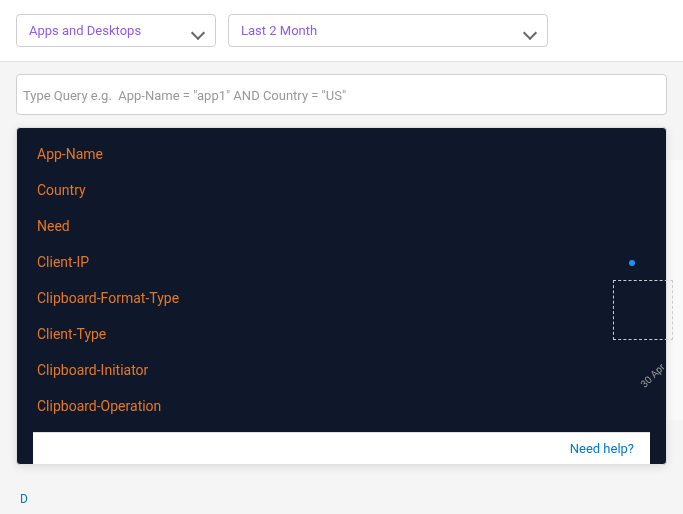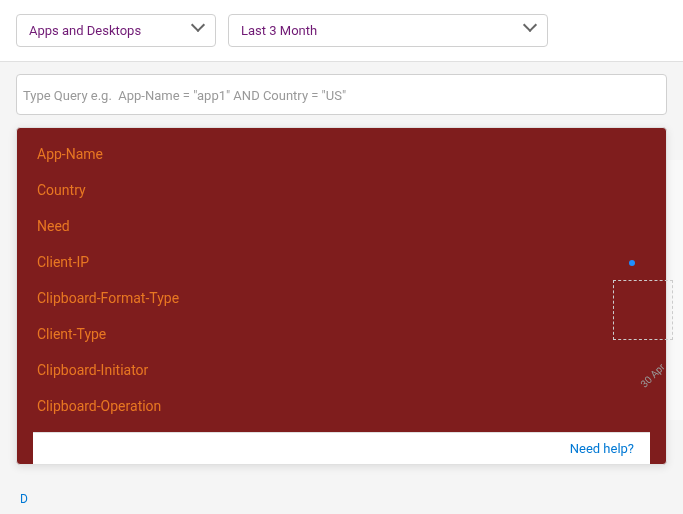--- a/index.html
+++ b/index.html
@@ -28,7 +28,7 @@
 
     .dropdown-btn {
       display: flex;
-      align-items: flex-start;
+      align-items: flex-end;
       justify-content: space-between;
       background: #fff;
       border: 1px solid #d0d0d0;
@@ -36,7 +36,7 @@
       padding: 8px 12px;
       cursor: pointer;
       font-size: 13px;
-      color: #701a75;
+      color: #8b5cf6;
       gap: 8px;
     }
 

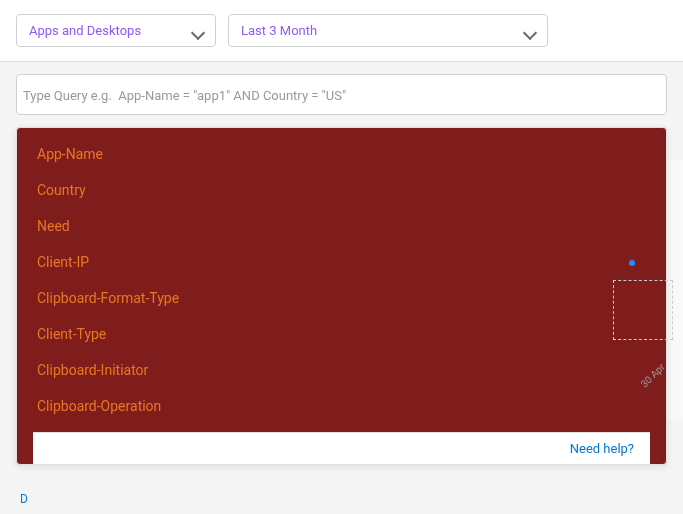--- a/index.html
+++ b/index.html
@@ -194,7 +194,7 @@
     <span class="chevron-down"></span>
   </button>
   <button class="dropdown-btn">
-    <span>Last 3 Month</span>
+    <span>Last 2 Month</span>
     <span class="chevron-down"></span>
   </button>
 </div>

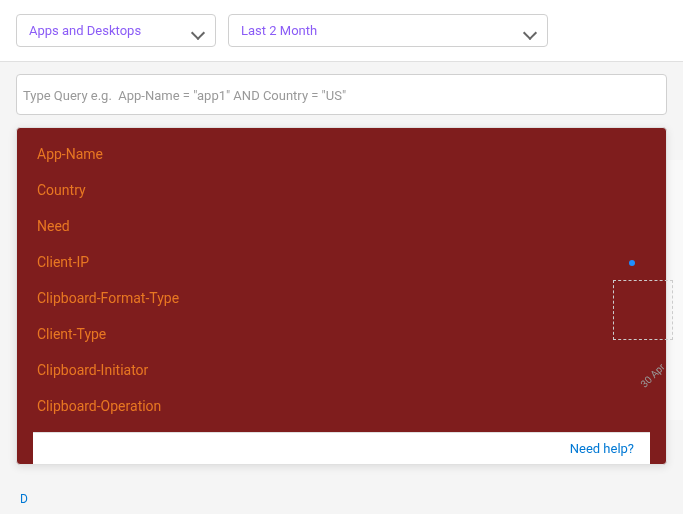--- a/index.html
+++ b/index.html
@@ -81,7 +81,7 @@
     }
 
     .dropdown-list-container {
-      background: #7f1d1d;
+      background: #0f172a;
       border: 1px solid #e0e0e0;
       border-radius: 4px;
       margin: 7px 16px;

